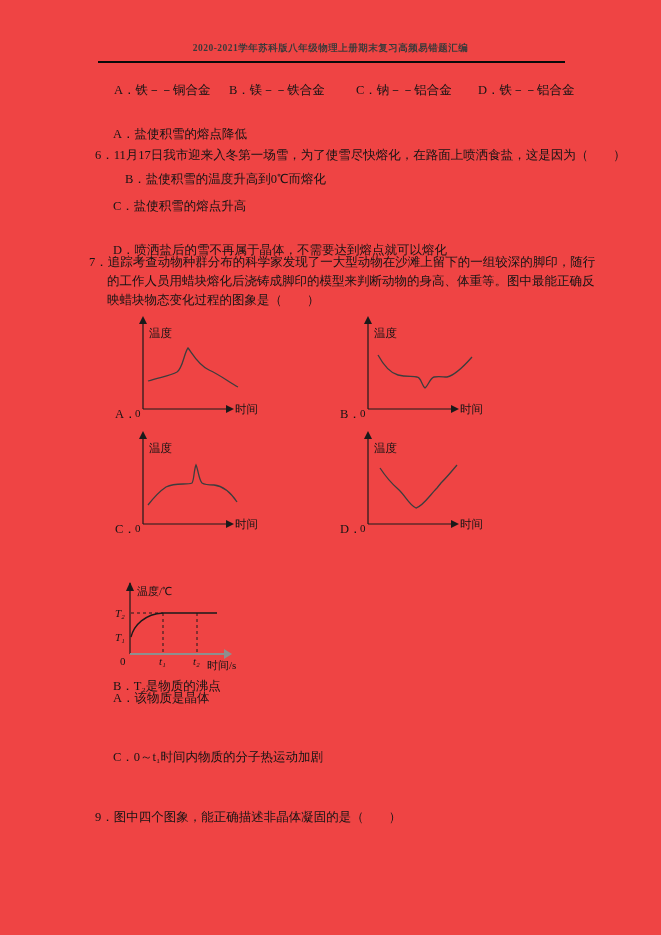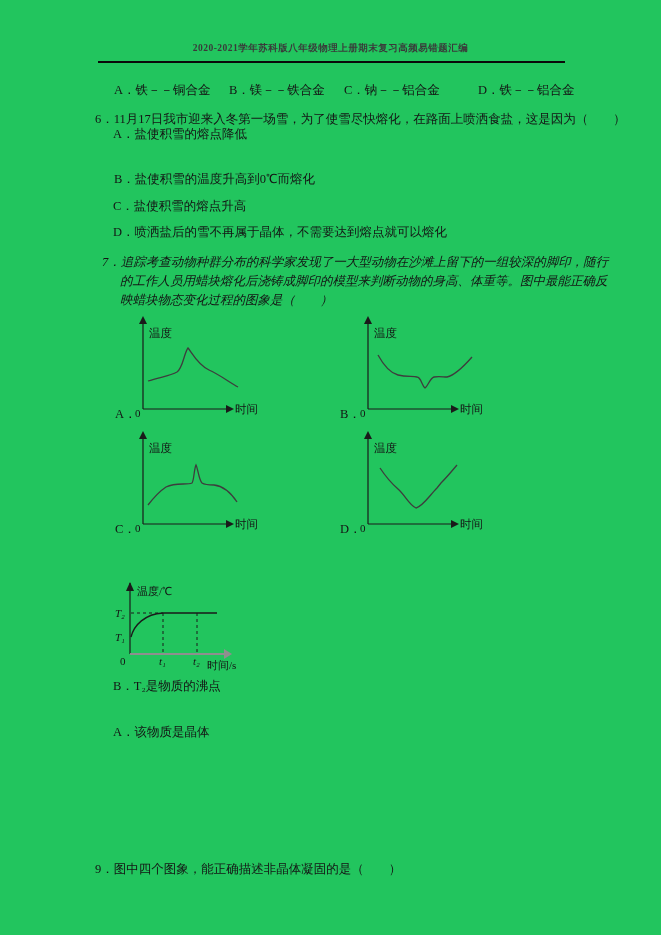--- a/index.html
+++ b/index.html
@@ -5,7 +5,7 @@
   * { margin:0; padding:0; box-sizing:border-box; }
   html,body { background:#ffffff; }
   .page {
-    position:relative; width:661px; height:935px; background:#22c55e;
+    position:relative; width:661px; height:935px; background:#ef4444;
     font-family:"Liberation Serif", serif; color:#141414; font-size:12.5px;
     overflow:hidden;
   }

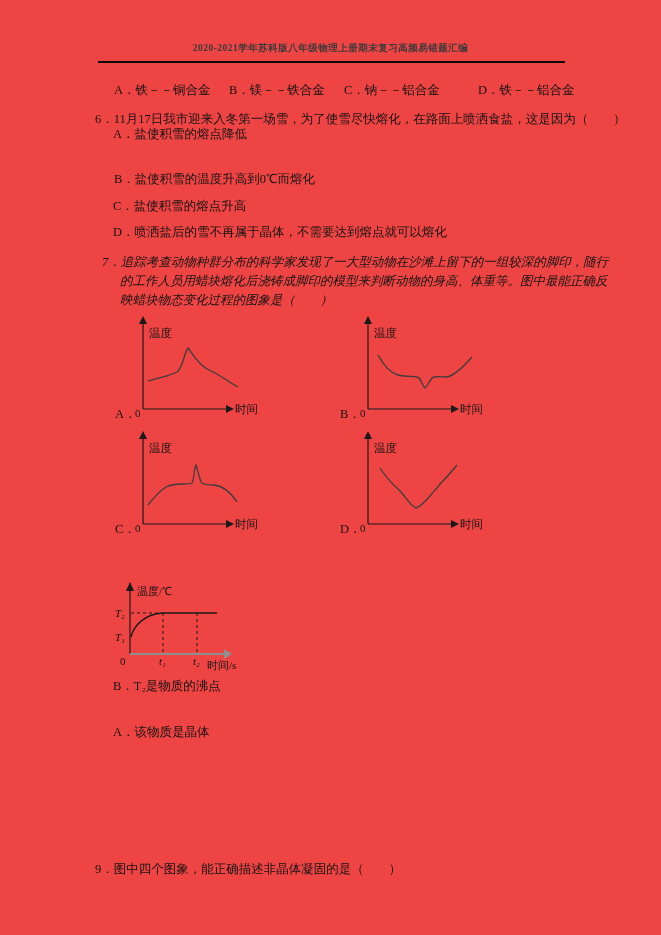--- a/index.html
+++ b/index.html
@@ -40,7 +40,7 @@
 
   <span class="opt" style="top:82px;left:114px">A．铁－－铜合金</span>
   <span class="opt" style="top:82px;left:229px">B．镁－－铁合金</span>
-  <span class="opt" style="top:82px;left:344px">C．钠－－铝合金</span>
+  <span class="opt" style="top:82px;left:356px">C．钠－－铝合金</span>
   <span class="opt" style="top:82px;left:478px">D．铁－－铝合金</span>
 
   <div class="stem" style="top:110px">6．11月17日我市迎来入冬第一场雪，为了使雪尽快熔化，在路面上喷洒食盐，这是因为（　　）</div>

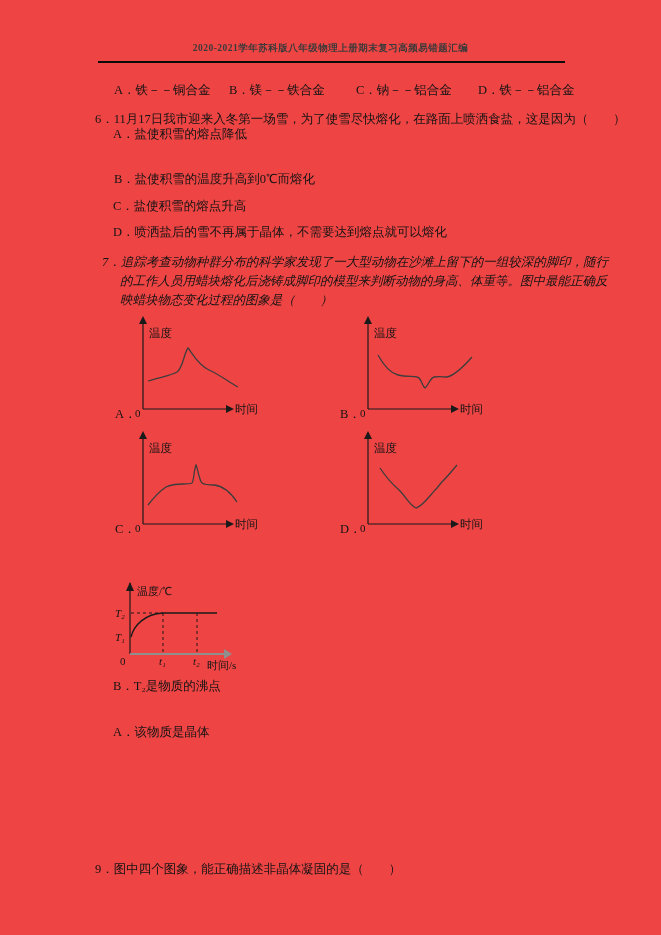--- a/index.html
+++ b/index.html
@@ -14,7 +14,7 @@
     font-size:9.5px; font-weight:bold; color:#3a3a3a; letter-spacing:0.5px;
   }
   .hrule { position:absolute; top:61px; left:98px; width:467px; height:1.5px; background:#0a0a0a; }
-  .stem { position:absolute; left:95px; line-height:19px; white-space:nowrap; }
+  .stem { position:absolute; left:95px; line-height:19px; white-space:nowrap;margin-top:36px; }
   .stem-wrap {
     position:absolute; left:102px; width:507px; line-height:19px;
     padding-left:18px; text-indent:-18px; white-space:normal;font-style:italic;

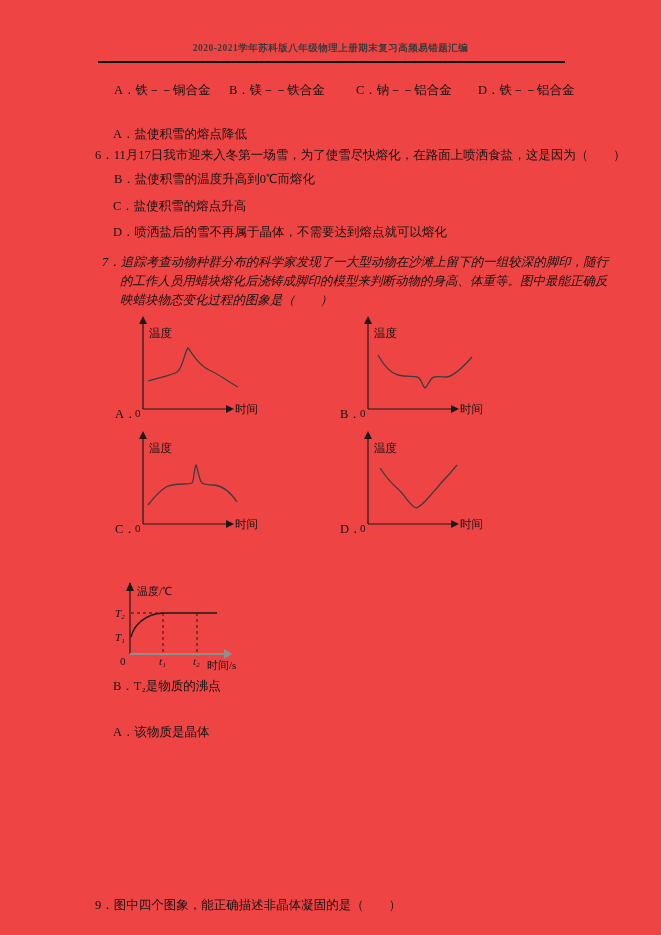--- a/index.html
+++ b/index.html
@@ -45,7 +45,7 @@
 
   <div class="stem" style="top:110px">6．11月17日我市迎来入冬第一场雪，为了使雪尽快熔化，在路面上喷洒食盐，这是因为（　　）</div>
   <span class="opt" style="top:126px;left:113px">A．盐使积雪的熔点降低</span>
-  <span class="opt" style="top:171px;left:114px">B．盐使积雪的温度升高到0℃而熔化</span>
+  <span class="opt" style="top:171px;left:125px">B．盐使积雪的温度升高到0℃而熔化</span>
   <span class="opt" style="top:198px;left:113px">C．盐使积雪的熔点升高</span>
   <span class="opt" style="top:224px;left:113px">D．喷洒盐后的雪不再属于晶体，不需要达到熔点就可以熔化</span>
 

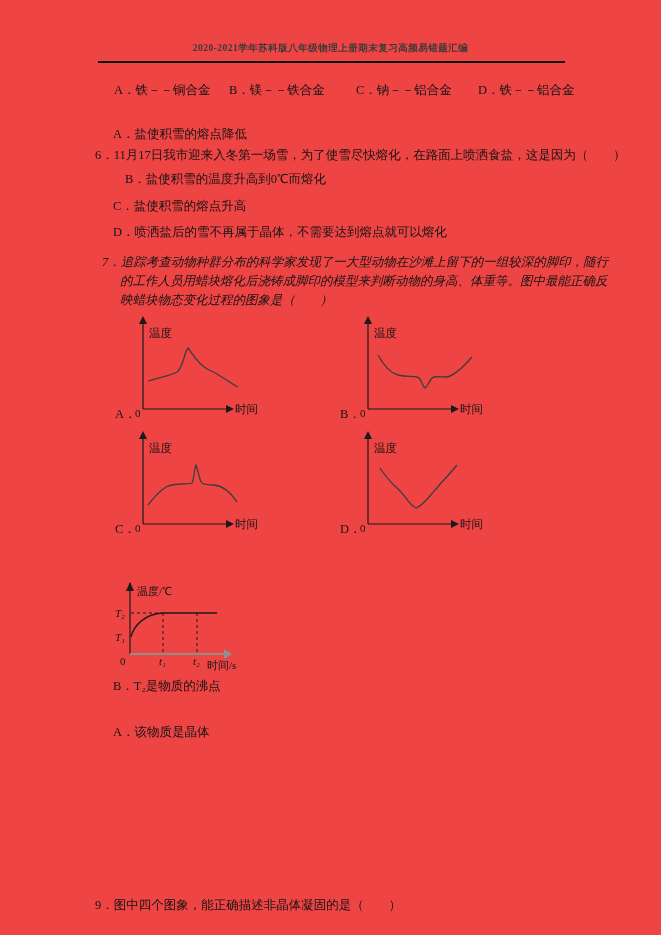--- a/index.html
+++ b/index.html
@@ -47,7 +47,7 @@
   <span class="opt" style="top:126px;left:113px">A．盐使积雪的熔点降低</span>
   <span class="opt" style="top:171px;left:125px">B．盐使积雪的温度升高到0℃而熔化</span>
   <span class="opt" style="top:198px;left:113px">C．盐使积雪的熔点升高</span>
-  <span class="opt" style="top:224px;left:113px">D．喷洒盐后的雪不再属于晶体，不需要达到熔点就可以熔化</span>
+  <span class="opt" style="top:242px;left:113px">D．喷洒盐后的雪不再属于晶体，不需要达到熔点就可以熔化</span>
 
   <div class="stem-wrap" style="top:253px">7．追踪考查动物种群分布的科学家发现了一大型动物在沙滩上留下的一组较深的脚印，随行的工作人员用蜡块熔化后浇铸成脚印的模型来判断动物的身高、体重等。图中最能正确反映蜡块物态变化过程的图象是（　　）</div>
 

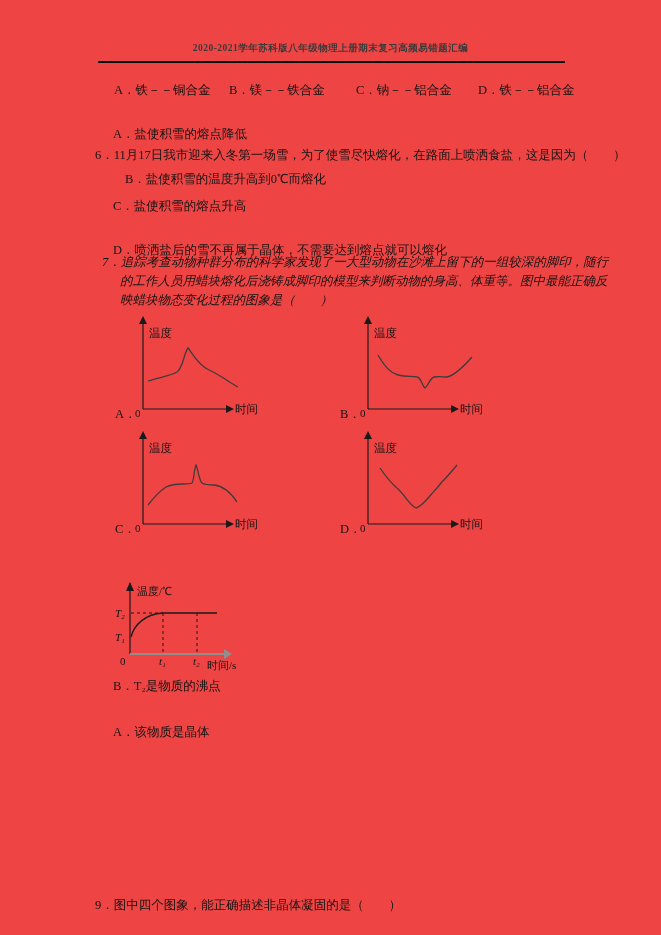--- a/index.html
+++ b/index.html
@@ -16,8 +16,8 @@
   .hrule { position:absolute; top:61px; left:98px; width:467px; height:1.5px; background:#0a0a0a; }
   .stem { position:absolute; left:95px; line-height:19px; white-space:nowrap;margin-top:36px; }
   .stem-wrap {
-    position:absolute; left:102px; width:507px; line-height:19px;
-    padding-left:18px; text-indent:-18px; white-space:normal;font-style:italic;
+    position:absolute; left:89px; width:507px; line-height:19px;
+    padding-left:18px; text-indent:-18px; white-space:normal;
   }
   .opt { position:absolute; white-space:nowrap; }
   .graph { position:absolute; }

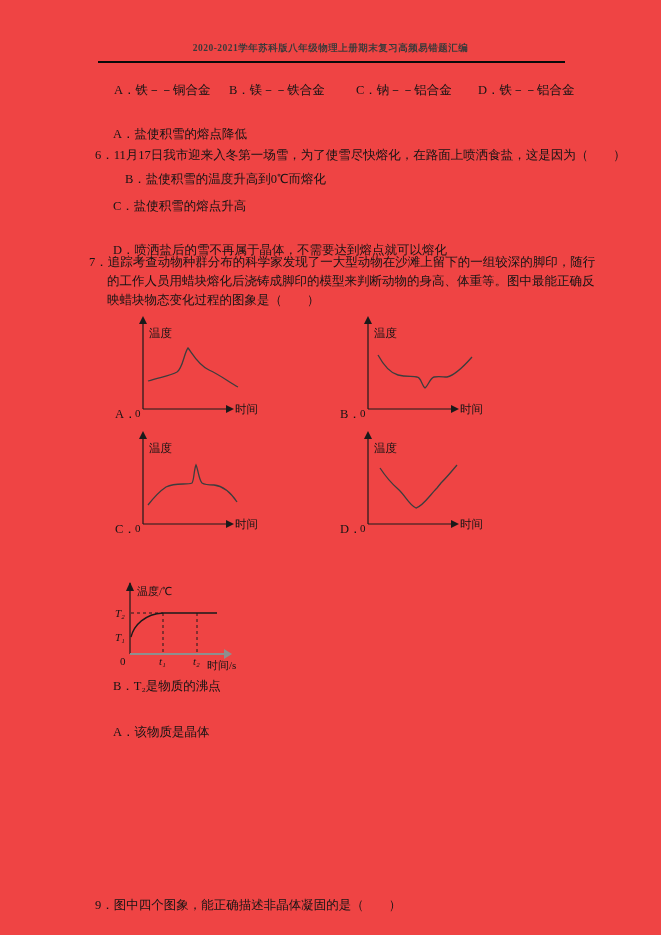--- a/index.html
+++ b/index.html
@@ -118,7 +118,7 @@
     <path class="curve" style="stroke:#1a1a1a" d="M27 56 C30 44 41 33 59 32 L113 32"></path>
   </svg>
 
-  <span class="opt" style="top:724px;left:113px">A．该物质是晶体</span>
+  <span class="opt" style="top:690px;left:113px">A．该物质是晶体</span>
   <span class="opt" style="top:678px;left:113px">B．T₂是物质的沸点</span>
 
   <div class="stem" style="top:860px">9．图中四个图象，能正确描述非晶体凝固的是（　　）</div>

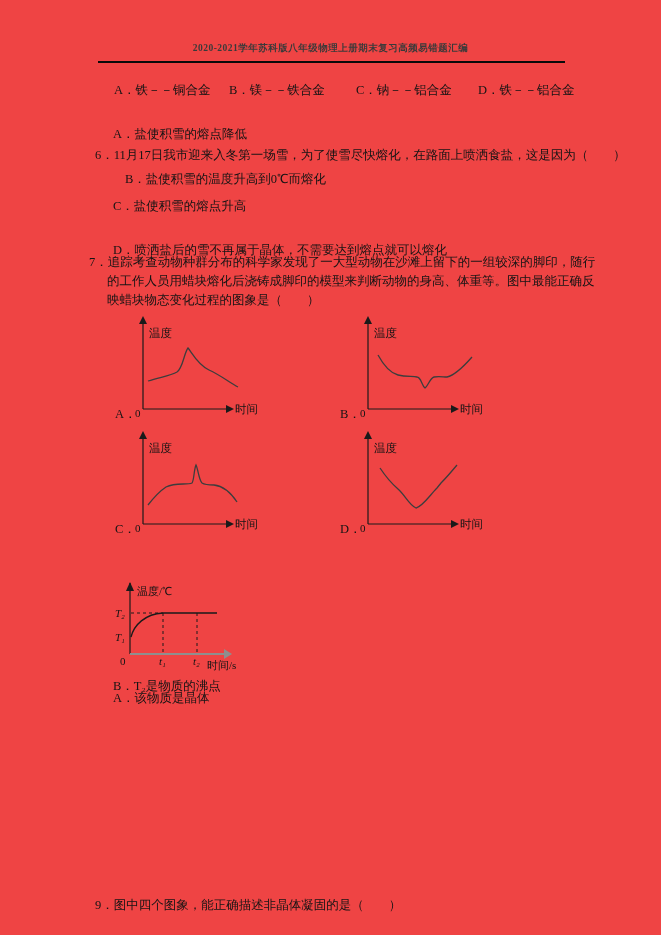--- a/index.html
+++ b/index.html
@@ -120,6 +120,7 @@
 
   <span class="opt" style="top:690px;left:113px">A．该物质是晶体</span>
   <span class="opt" style="top:678px;left:113px">B．T₂是物质的沸点</span>
+  <span class="opt" style="top:749px;left:113px">C．0～t₁时间内物质的分子热运动加剧</span>
 
   <div class="stem" style="top:860px">9．图中四个图象，能正确描述非晶体凝固的是（　　）</div>
 

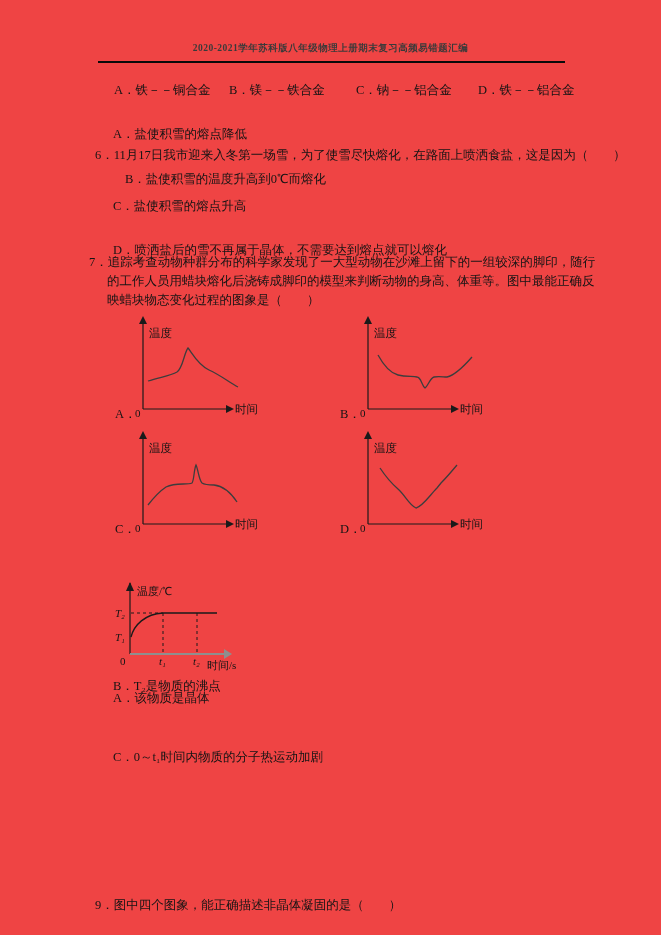--- a/index.html
+++ b/index.html
@@ -122,7 +122,7 @@
   <span class="opt" style="top:678px;left:113px">B．T₂是物质的沸点</span>
   <span class="opt" style="top:749px;left:113px">C．0～t₁时间内物质的分子热运动加剧</span>
 
-  <div class="stem" style="top:860px">9．图中四个图象，能正确描述非晶体凝固的是（　　）</div>
+  <div class="stem" style="top:772px">9．图中四个图象，能正确描述非晶体凝固的是（　　）</div>
 
 </div>
 

